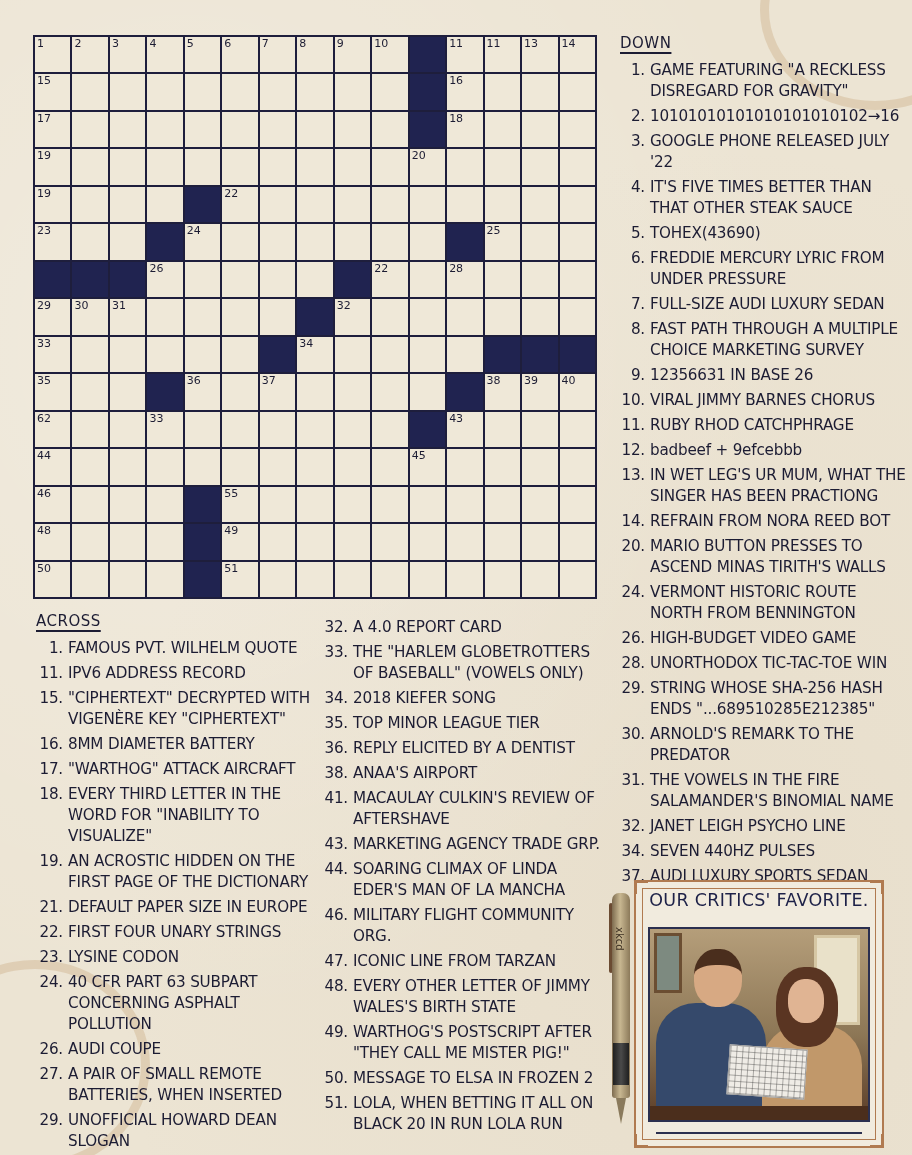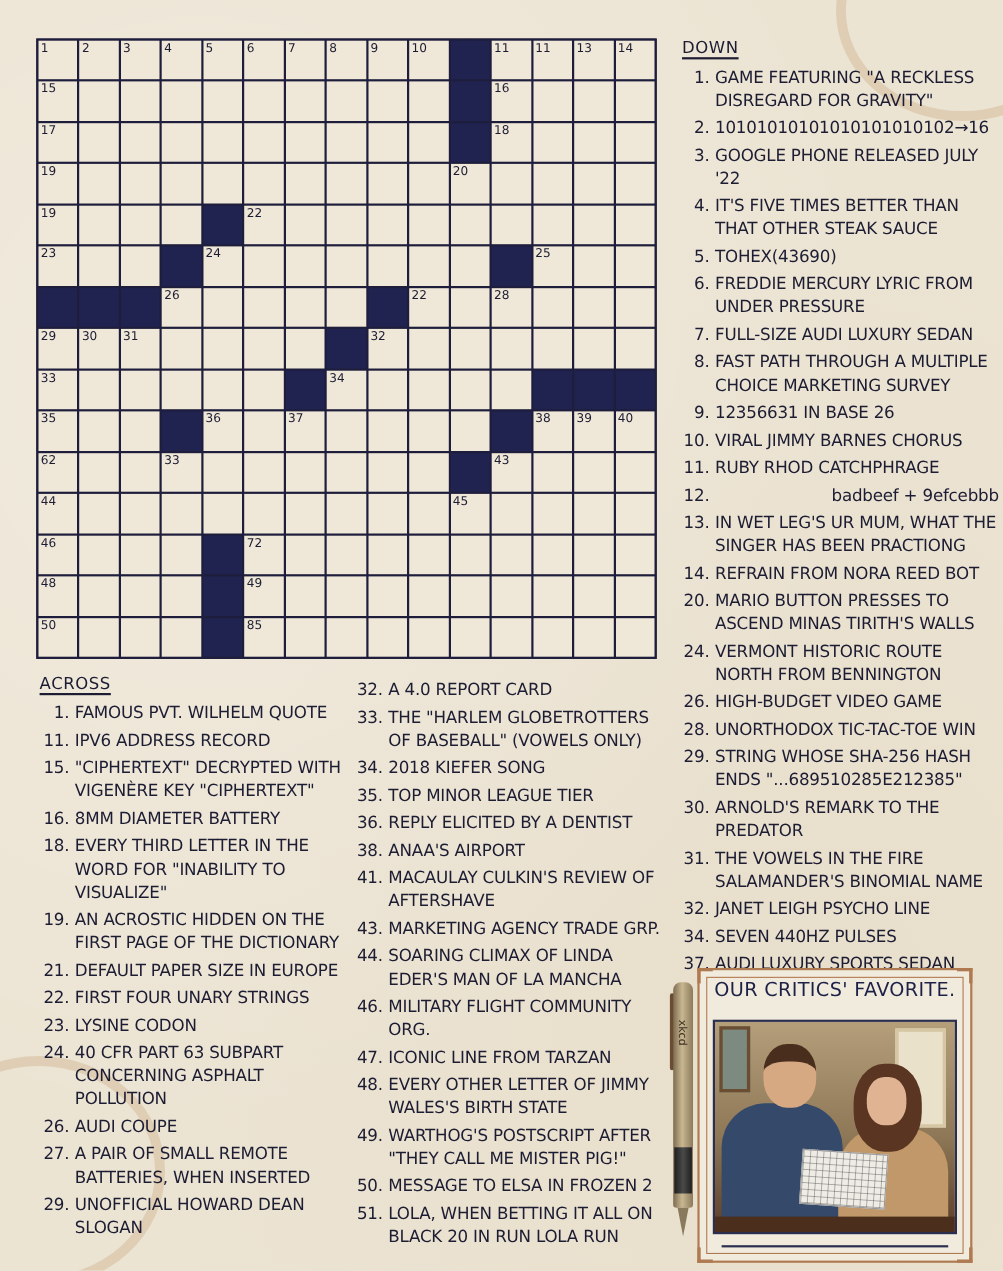--- a/index.html
+++ b/index.html
@@ -61,7 +61,7 @@
   }
   .clue .cn { flex: 0 0 auto; text-align: right; padding-right: 5px; }
   .clue .ct { flex: 1 1 auto; }
-  .clue .lower { text-transform: none; text-align: right; }
+  .clue .lower { text-transform: none; }
 
   .down-col { position: absolute; left: 620px; top: 34px; width: 288px; }
   .down-col .clue .cn { width: 30px; }

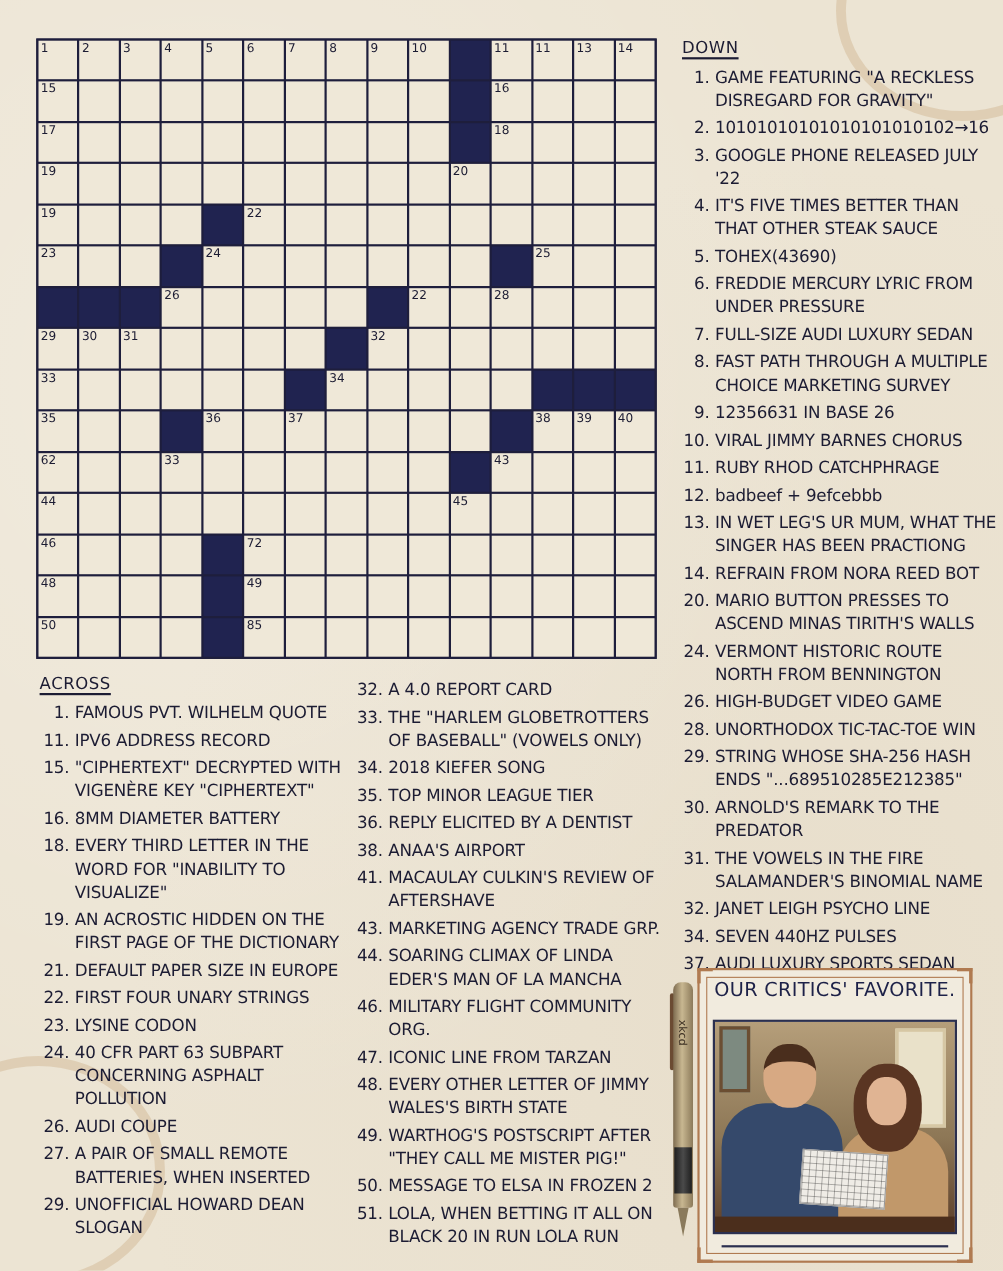--- a/index.html
+++ b/index.html
@@ -439,7 +439,7 @@
     <div class="cell"></div>
     <div class="cell black"></div>
     <div class="cell">
-      <span class="num">72</span>
+      <span class="num">55</span>
     </div>
     <div class="cell"></div>
     <div class="cell"></div>

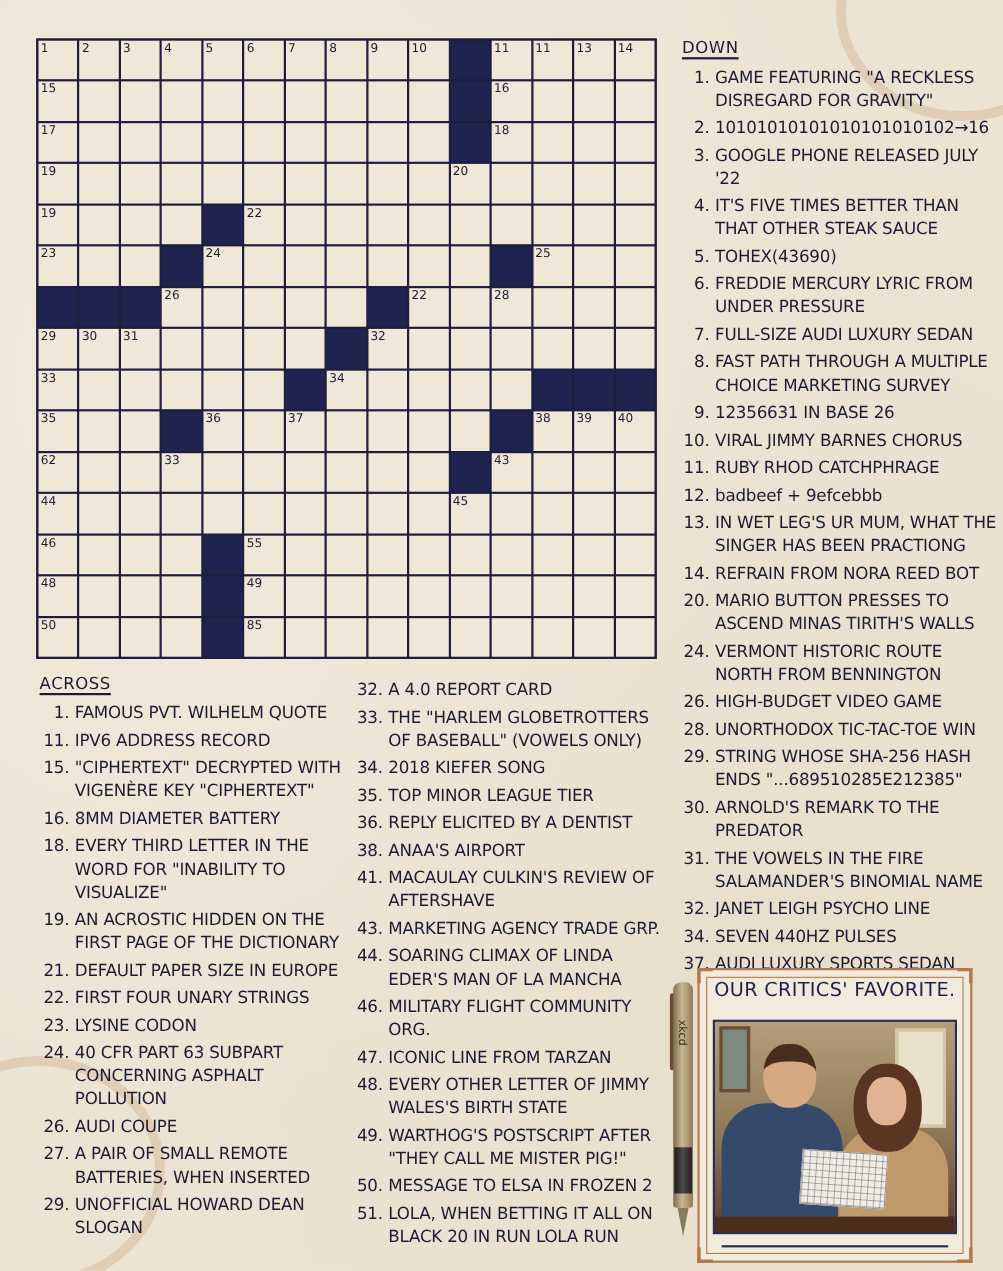--- a/index.html
+++ b/index.html
@@ -477,7 +477,7 @@
     <div class="cell"></div>
     <div class="cell black"></div>
     <div class="cell">
-      <span class="num">85</span>
+      <span class="num">51</span>
     </div>
     <div class="cell"></div>
     <div class="cell"></div>

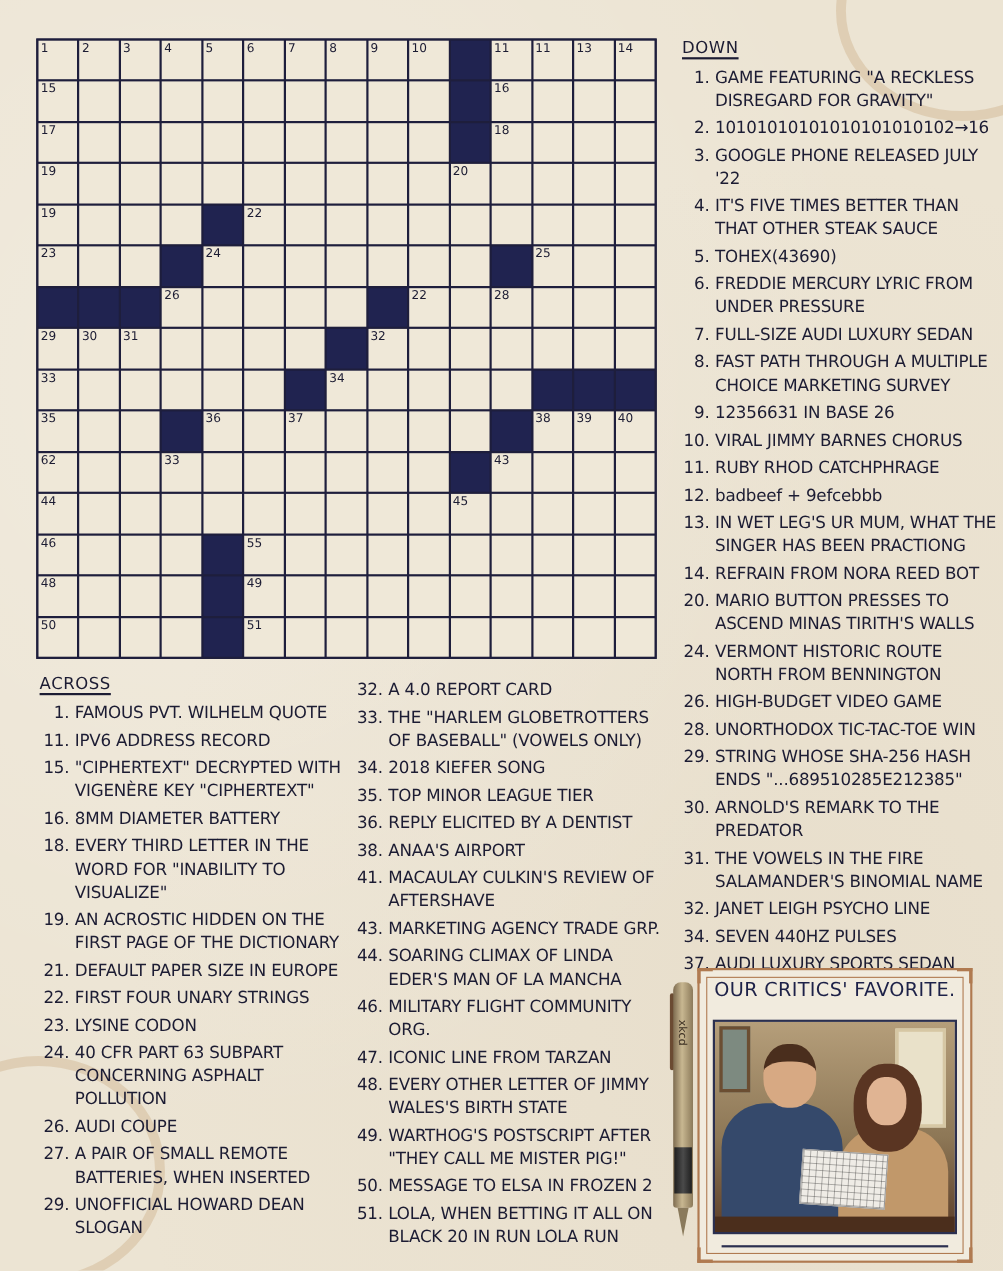--- a/index.html
+++ b/index.html
@@ -610,6 +610,10 @@
       <li class="clue">
         <span class="cn">16.</span>
         <span class="ct">8mm diameter battery</span>
+      </li>
+      <li class="clue">
+        <span class="cn">17.</span>
+        <span class="ct">"Warthog" attack aircraft</span>
       </li>
       <li class="clue">
         <span class="cn">18.</span>

